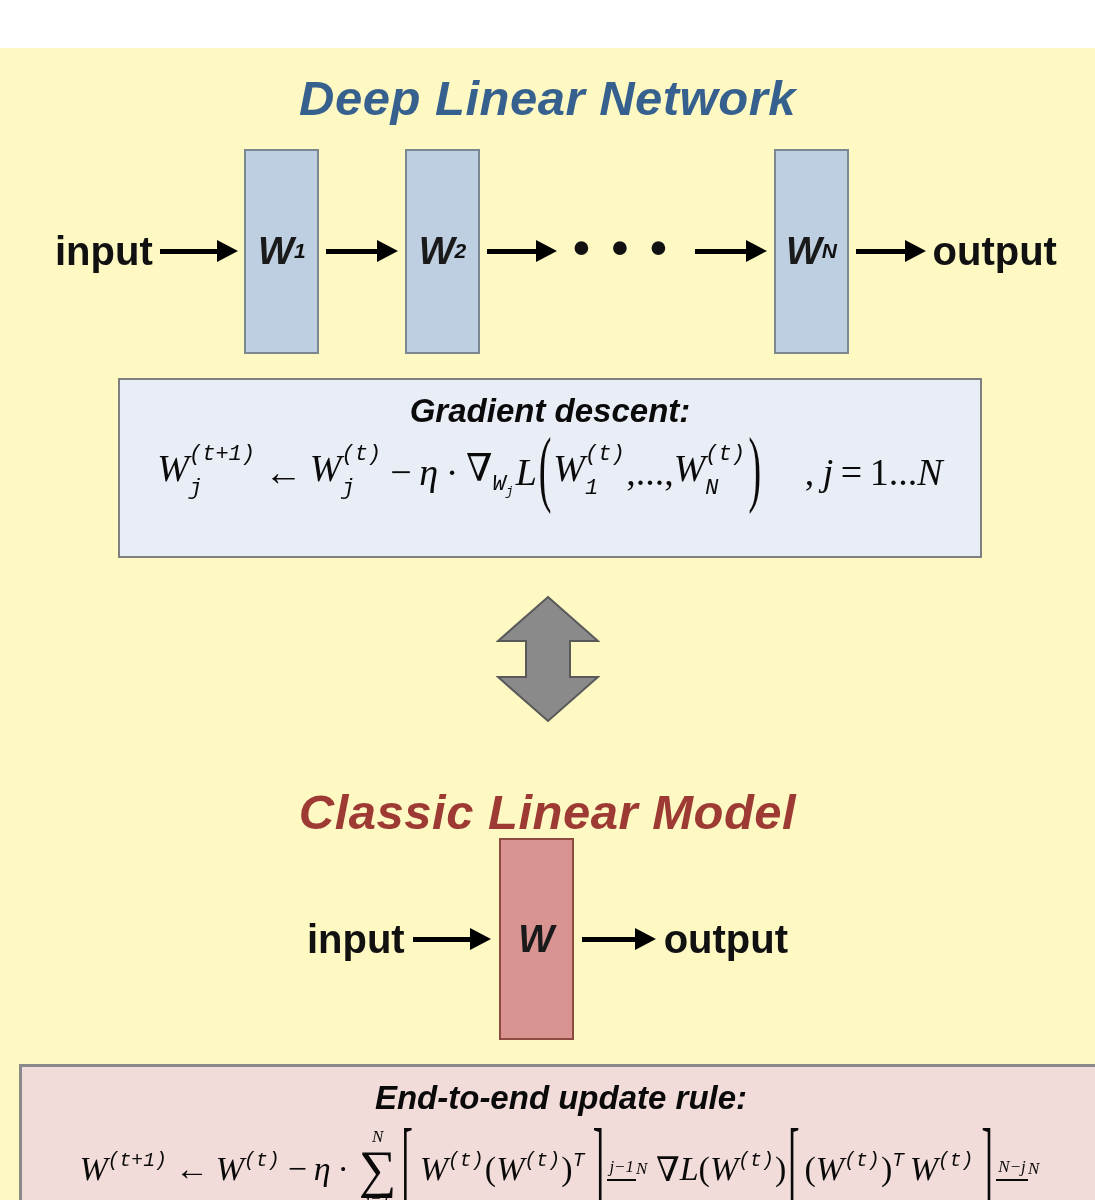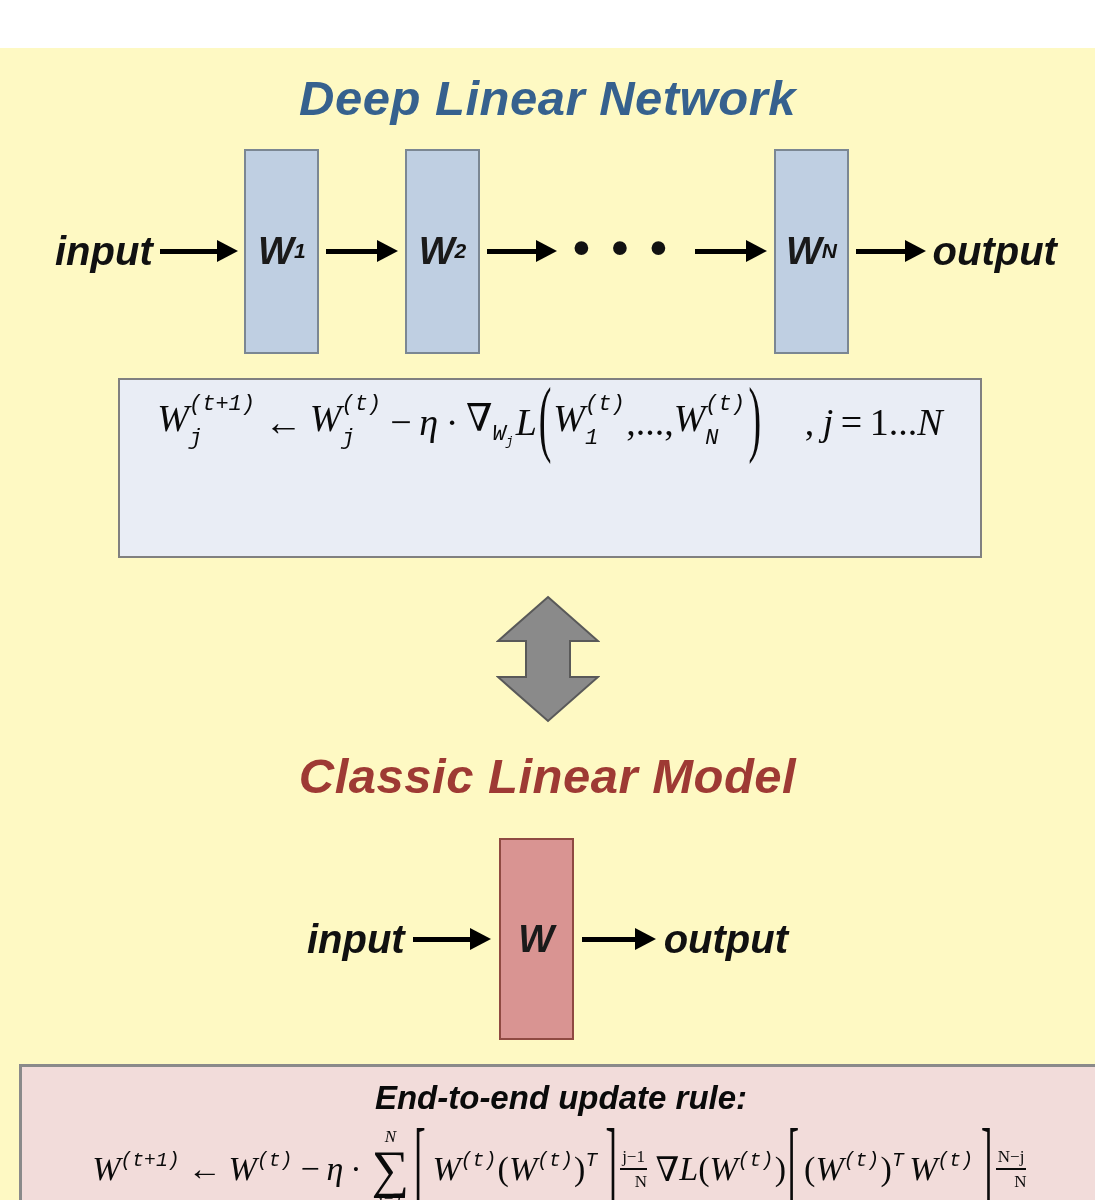--- a/index.html
+++ b/index.html
@@ -17,7 +17,7 @@
            display:flex;align-items:center;justify-content:space-between;}
   .classic-row{position:absolute;left:0;right:0;top:790px;height:202px;
            display:flex;align-items:center;justify-content:center;}
-  .io{font-size:40px;font-style:italic;font-weight:600;white-space:nowrap;}
+  .io{font-size:40px;font-weight:600;white-space:nowrap;}
   .layer-box{box-sizing:border-box;width:75px;height:205px;flex:0 0 75px;
              background:var(--layer-fill,#bfcfe2);border:2px solid var(--layer-border,#7b8793);
              display:flex;align-items:center;justify-content:center;}

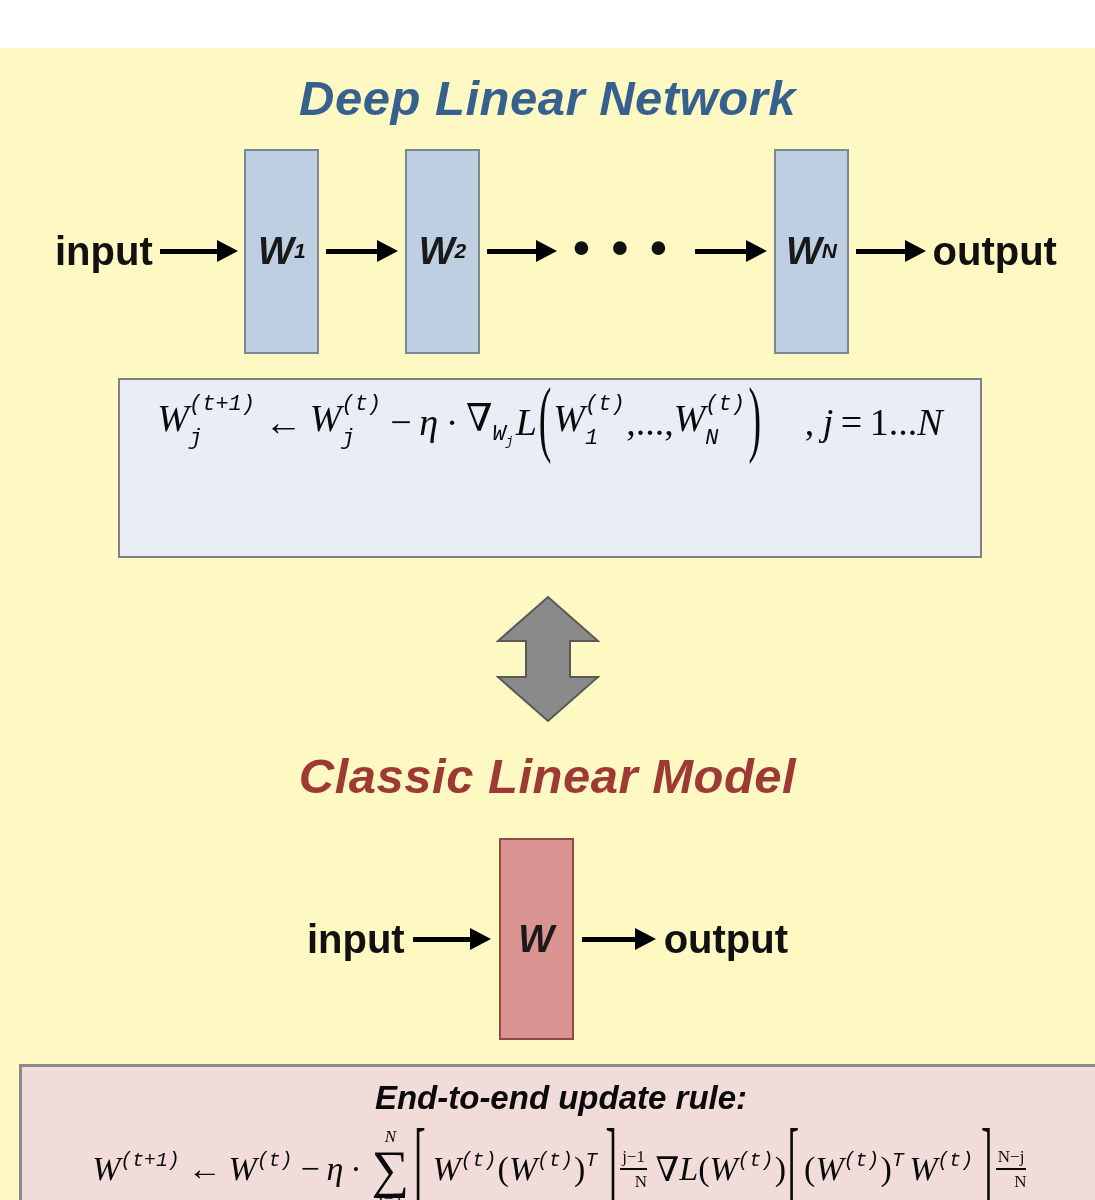--- a/index.html
+++ b/index.html
@@ -114,6 +114,7 @@
   </div>
 
   <div class="eq-box gbox">
+    <div class="eq-title">Gradient descent:</div>
     <div class="math">
         <span class="m-ss"><span class="m-v">W</span><span class="m-col">
             <span class="m-scr">(t+1)</span>

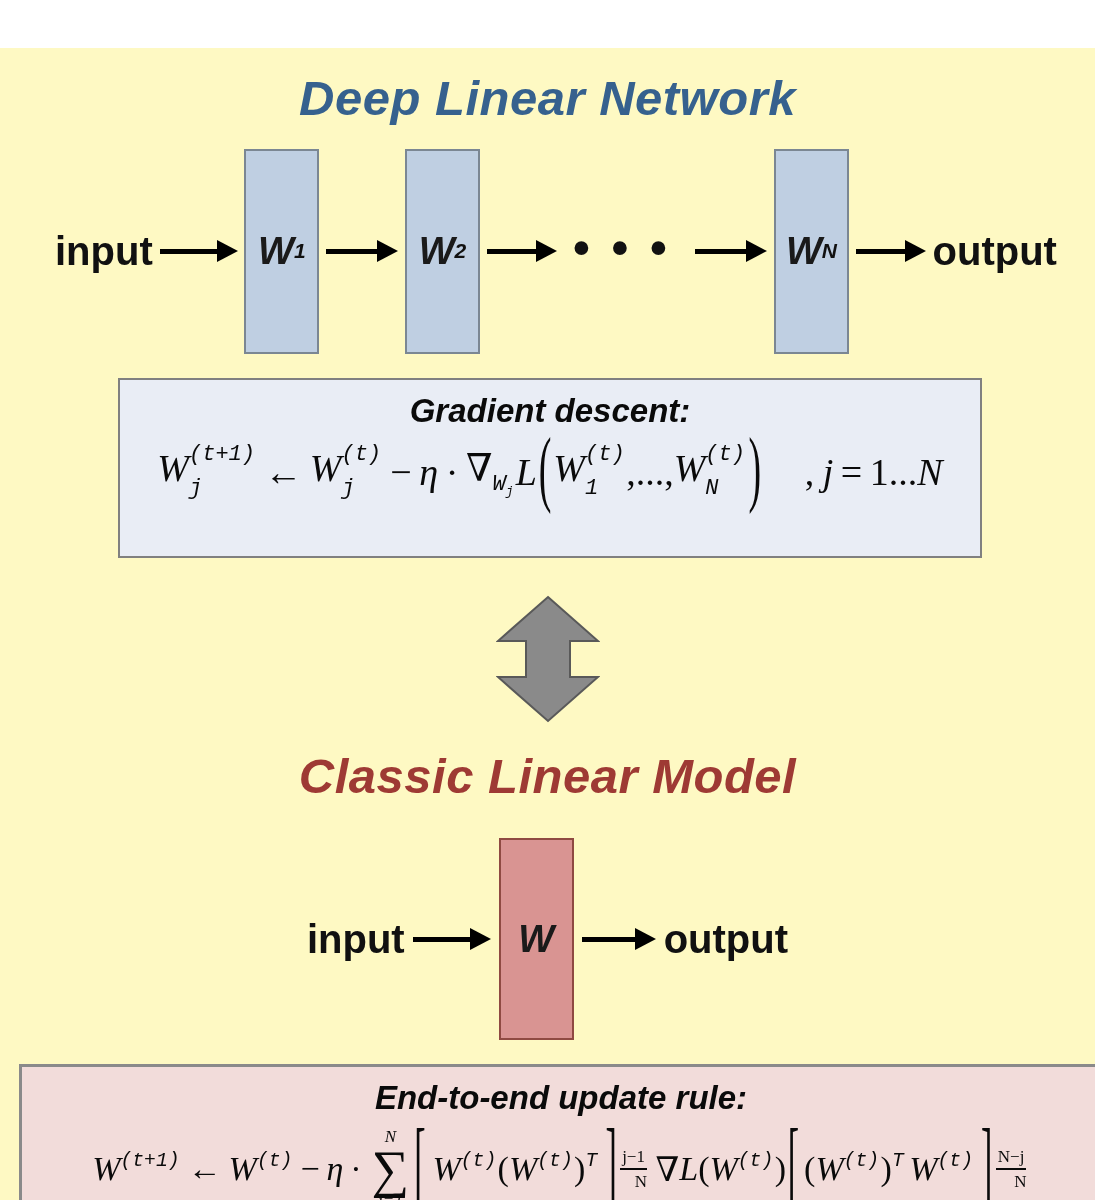--- a/index.html
+++ b/index.html
@@ -10,7 +10,7 @@
   .big-title{position:absolute;left:0;right:0;text-align:center;
              font-size:49px;font-weight:700;font-style:italic;letter-spacing:.5px;}
   .title-blue{top:22px;color:var(--title-blue,#36618e);}
-  .title-red{top:700px;color:var(--title-red,#9e3a34);}
+  .title-red{top:736px;color:var(--title-red,#9e3a34);}
 
   
   .net-row{position:absolute;left:55px;right:38px;top:100px;height:206px;

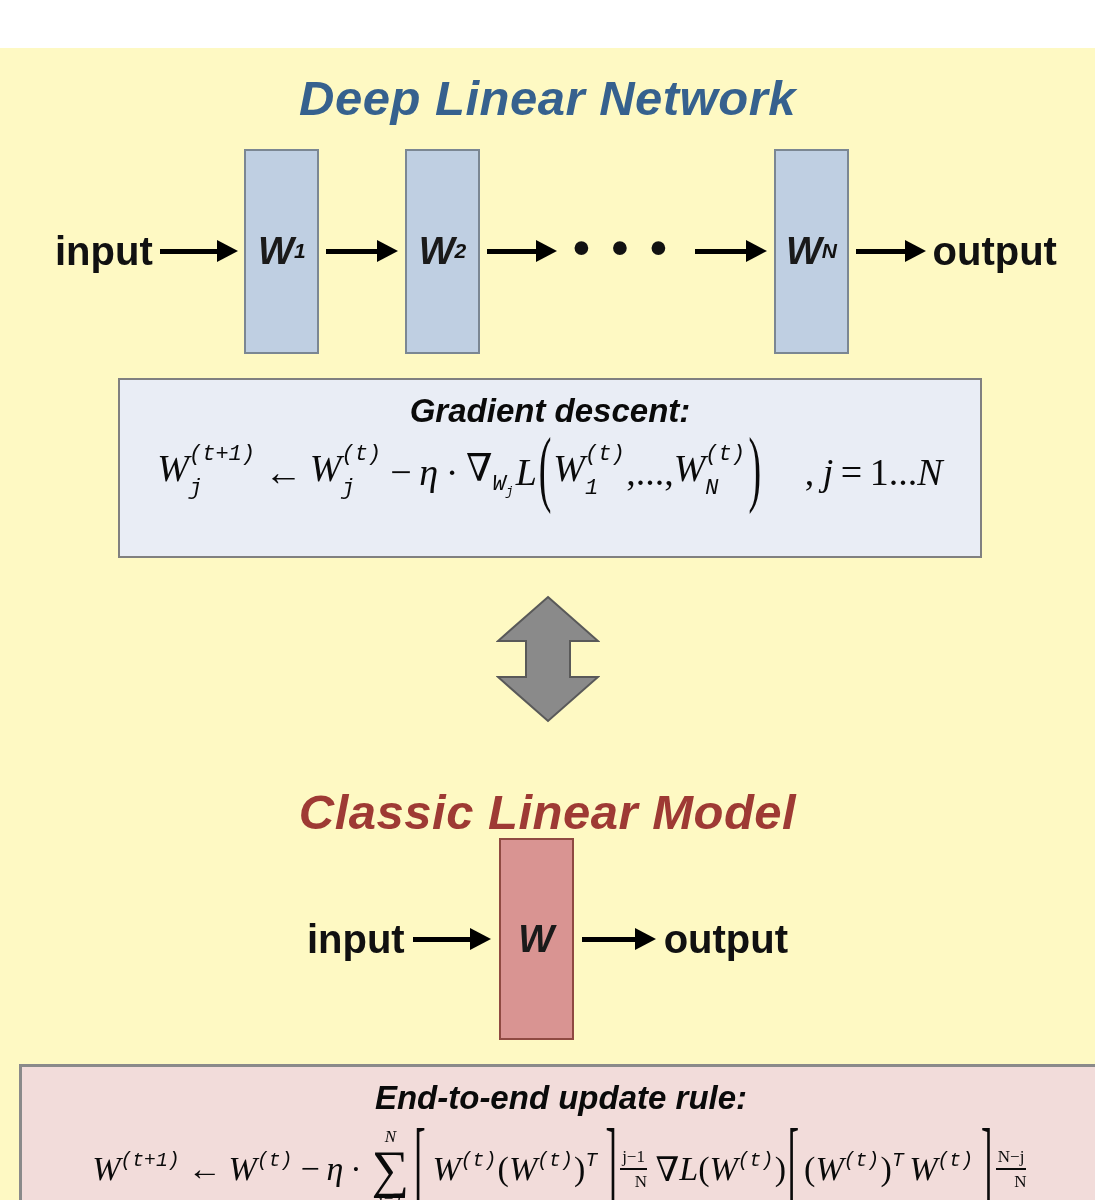--- a/index.html
+++ b/index.html
@@ -60,8 +60,8 @@
          vertical-align:middle;line-height:.85;margin:0 .1em;}
   .m-sigma{font-size:1.55em;line-height:.85;}
   .m-lim{font-size:.5em;font-style:italic;line-height:1.15;}
-  .m-fracsup{display:inline-flex;flex-direction:column;align-items:flex-end;
-             font-size:.5em;line-height:1.15;vertical-align:1.7em;margin:0 .2em 0 .1em;}
+  .m-fracsup{display:inline-flex;flex-direction:row;align-items:flex-start;
+             font-size:.5em;line-height:1.15;vertical-align:1.7em;margin:0 .2em 0 .1em;font-style:italic;}
   .m-num{border-bottom:2px solid #0a0a0a;padding:0 .12em .1em;}
   .m-den{padding-top:.1em;}
 

